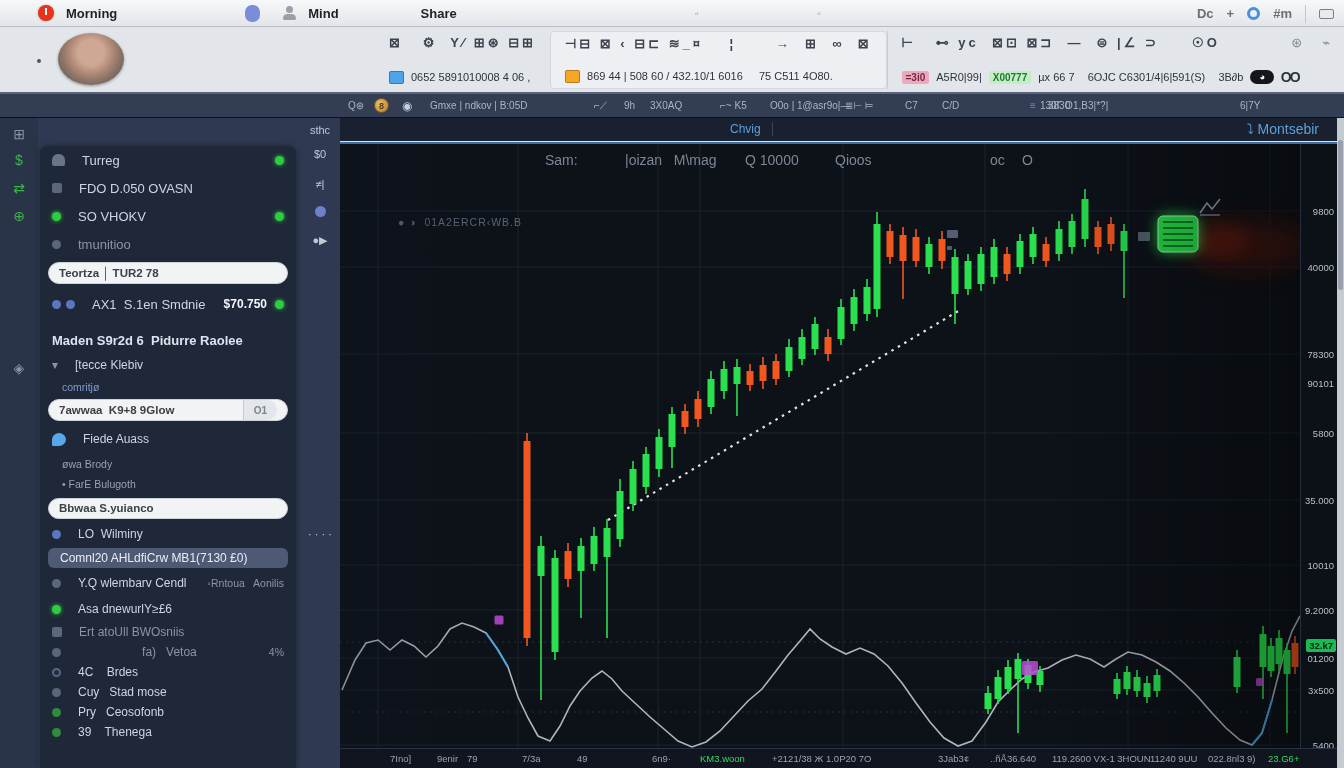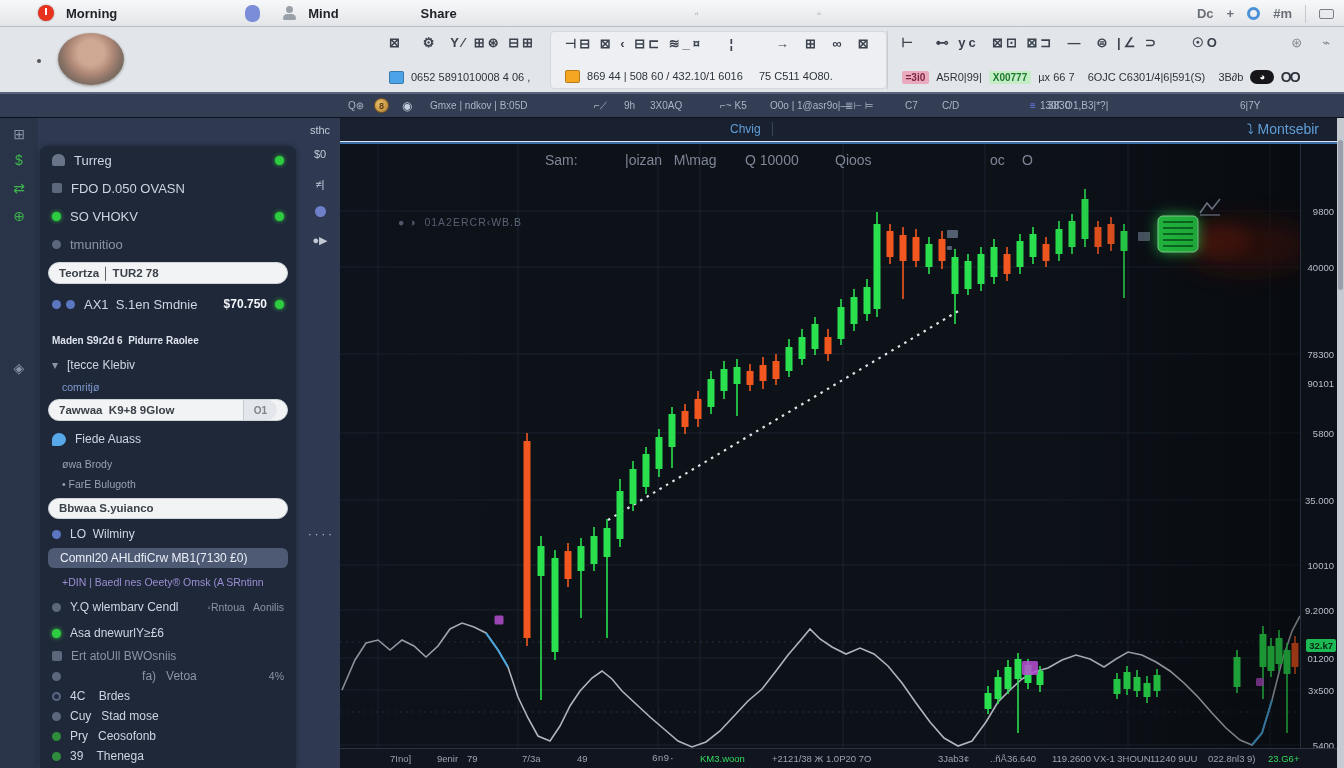--- a/index.html
+++ b/index.html
@@ -62,7 +62,7 @@
     font-size:13px; font-weight:bold; line-height:24px; white-space:pre; }
   #sb-card { position:absolute; left:40px; top:28px; width:256px; height:622px;
     background:#1f2838; border-radius:8px 8px 0 0; box-shadow:0 0 6px rgba(0,0,0,.4); overflow:hidden; }
-  .sbrow { display:flex; align-items:center; padding:0 12px; color:#cdd5e2; font-size:13px; white-space:pre; cursor:default; }
+  .sbrow { display:flex; align-items:center; padding:0 12px; color:#cdd5e2; font-size:13px; white-space:pre; cursor:default;gap:8px; }
   .sbrow .lab { flex:1 1 auto; overflow:hidden; }
   .sbrow.sect2 { font-size:12px; }
   .sbrow.dim { color:#8b94a6; }

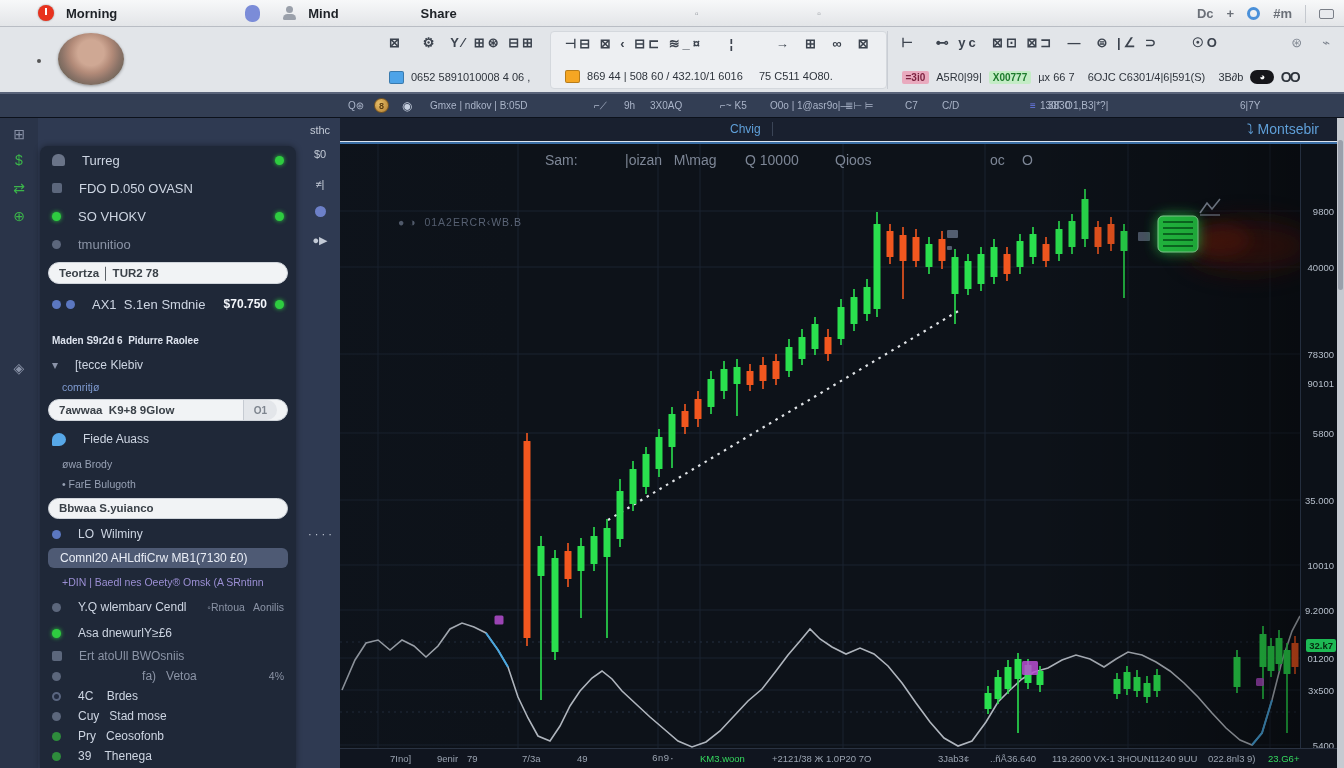--- a/index.html
+++ b/index.html
@@ -66,7 +66,7 @@
   .sbrow .lab { flex:1 1 auto; overflow:hidden; }
   .sbrow.sect2 { font-size:12px; }
   .sbrow.dim { color:#8b94a6; }
-  .sb-head { color:#dde3ee; font-weight:bold; font-size:10px; padding:0 12px; display:flex; align-items:center; white-space:pre; }
+  .sb-head { color:#dde3ee; font-weight:bold; font-size:13px; padding:0 12px; display:flex; align-items:center; white-space:pre; }
   .sb-small { color:#97a1b4; font-size:10.5px; padding:0 22px; display:flex; align-items:center; white-space:pre; }
   .ic { flex:0 0 auto; margin-right:9px; }
   .dot { width:9px; height:9px; border-radius:50%; }

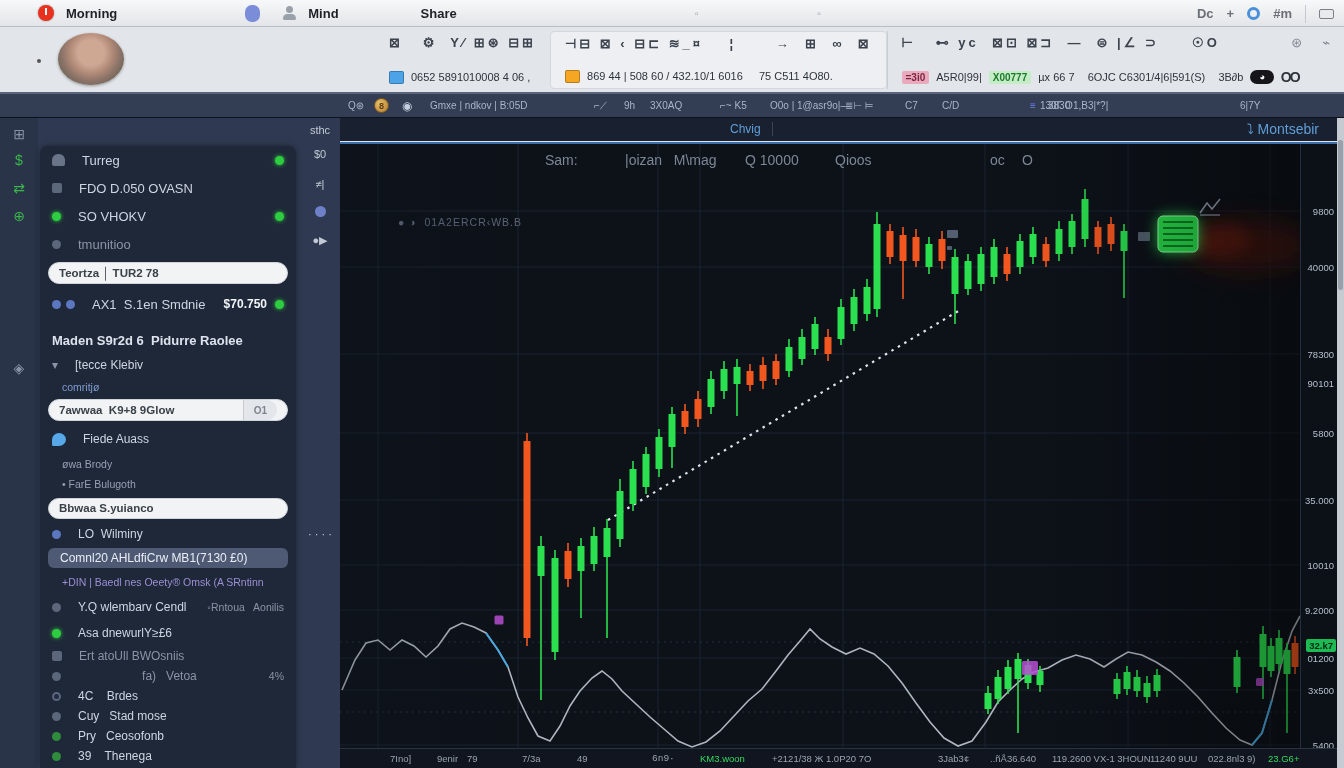--- a/index.html
+++ b/index.html
@@ -209,7 +209,6 @@
       <div style="height: 24px; display: flex; align-items: center;">
         <div class="sb-selected" style="height: 20px; flex: 1 1 auto; margin: 0px 8px;">Comnl20 AHLdfiCrw MB1(7130 £0)</div>
       </div>
-      <div class="sb-small" style="color: rgb(155, 143, 212); height: 24px;">+DIN | Baedl nes Oeety® Omsk (A SRntinn</div>
       <div class="sbrow sect2" style="height: 26px;"><span class="ic dot gr"></span><span class="lab">Y.Q wlembarv Cendl</span><span class="trail"><span style="font-size: 10.5px; color: rgb(139, 148, 166);">◦Rntoua   Aonilis</span></span></div>
       <div class="sbrow sect2" style="height: 26px;"><span class="ic dot g"></span><span class="lab">Asa dnewurlY≥£6</span></div>
       <div class="sbrow sect2 dim" style="height: 20px;"><span class="ic sq"></span><span class="lab">Ert atoUll BWOsniis</span></div>

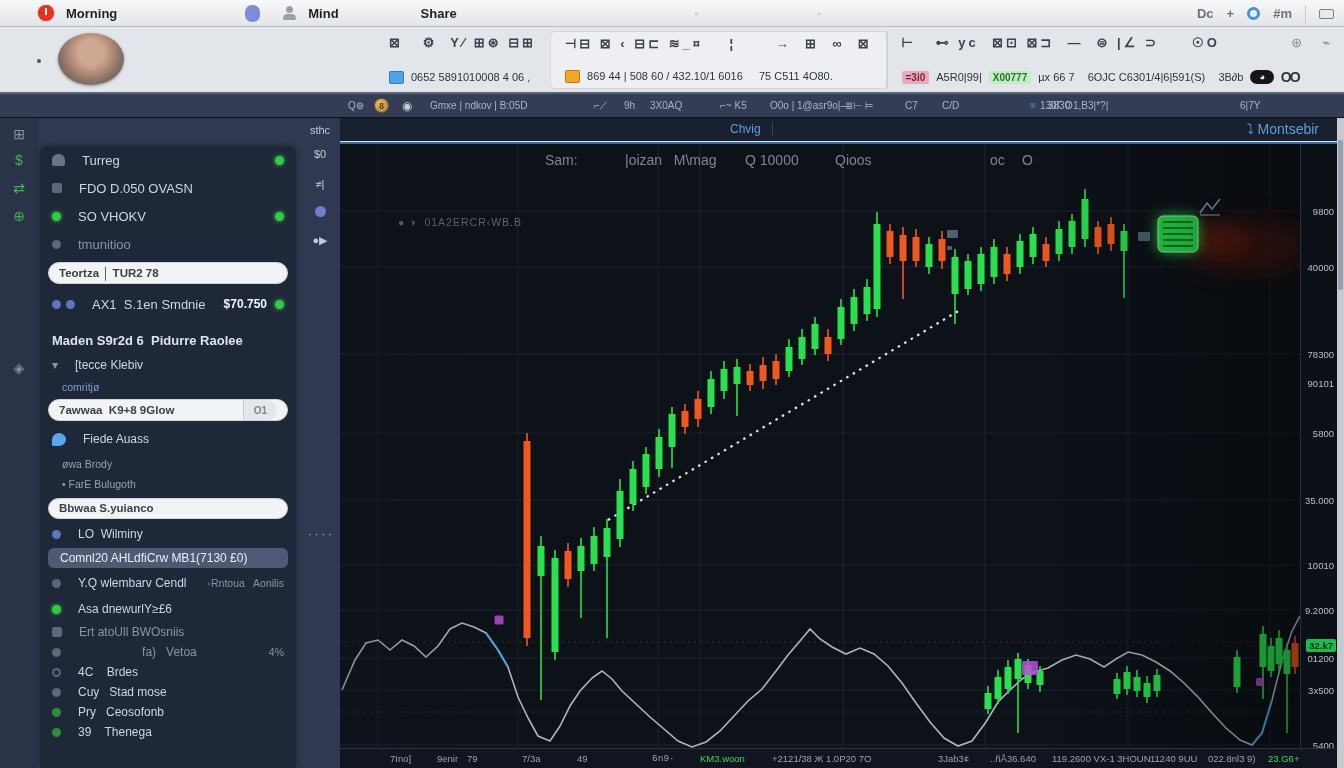--- a/index.html
+++ b/index.html
@@ -440,7 +440,7 @@
     <div class="xlab" style="left: 127px;">79</div>
     <div class="xlab" style="left: 182px;">7/3a</div>
     <div class="xlab" style="left: 237px;">49</div>
-    <div class="xlab" style="left: 312px; font-family: Liberation Mono, monospace;">6n9·</div>
+    <div class="xlab" style="left: 312px;">6n9·</div>
     <div class="xlab grn" style="left: 360px;">KM3.woon</div>
     <div class="xlab" style="left: 432px;">+2121/38 Ж 1.0P20 7O</div>
     <div class="xlab" style="left: 598px;">3Jab3¢</div>

